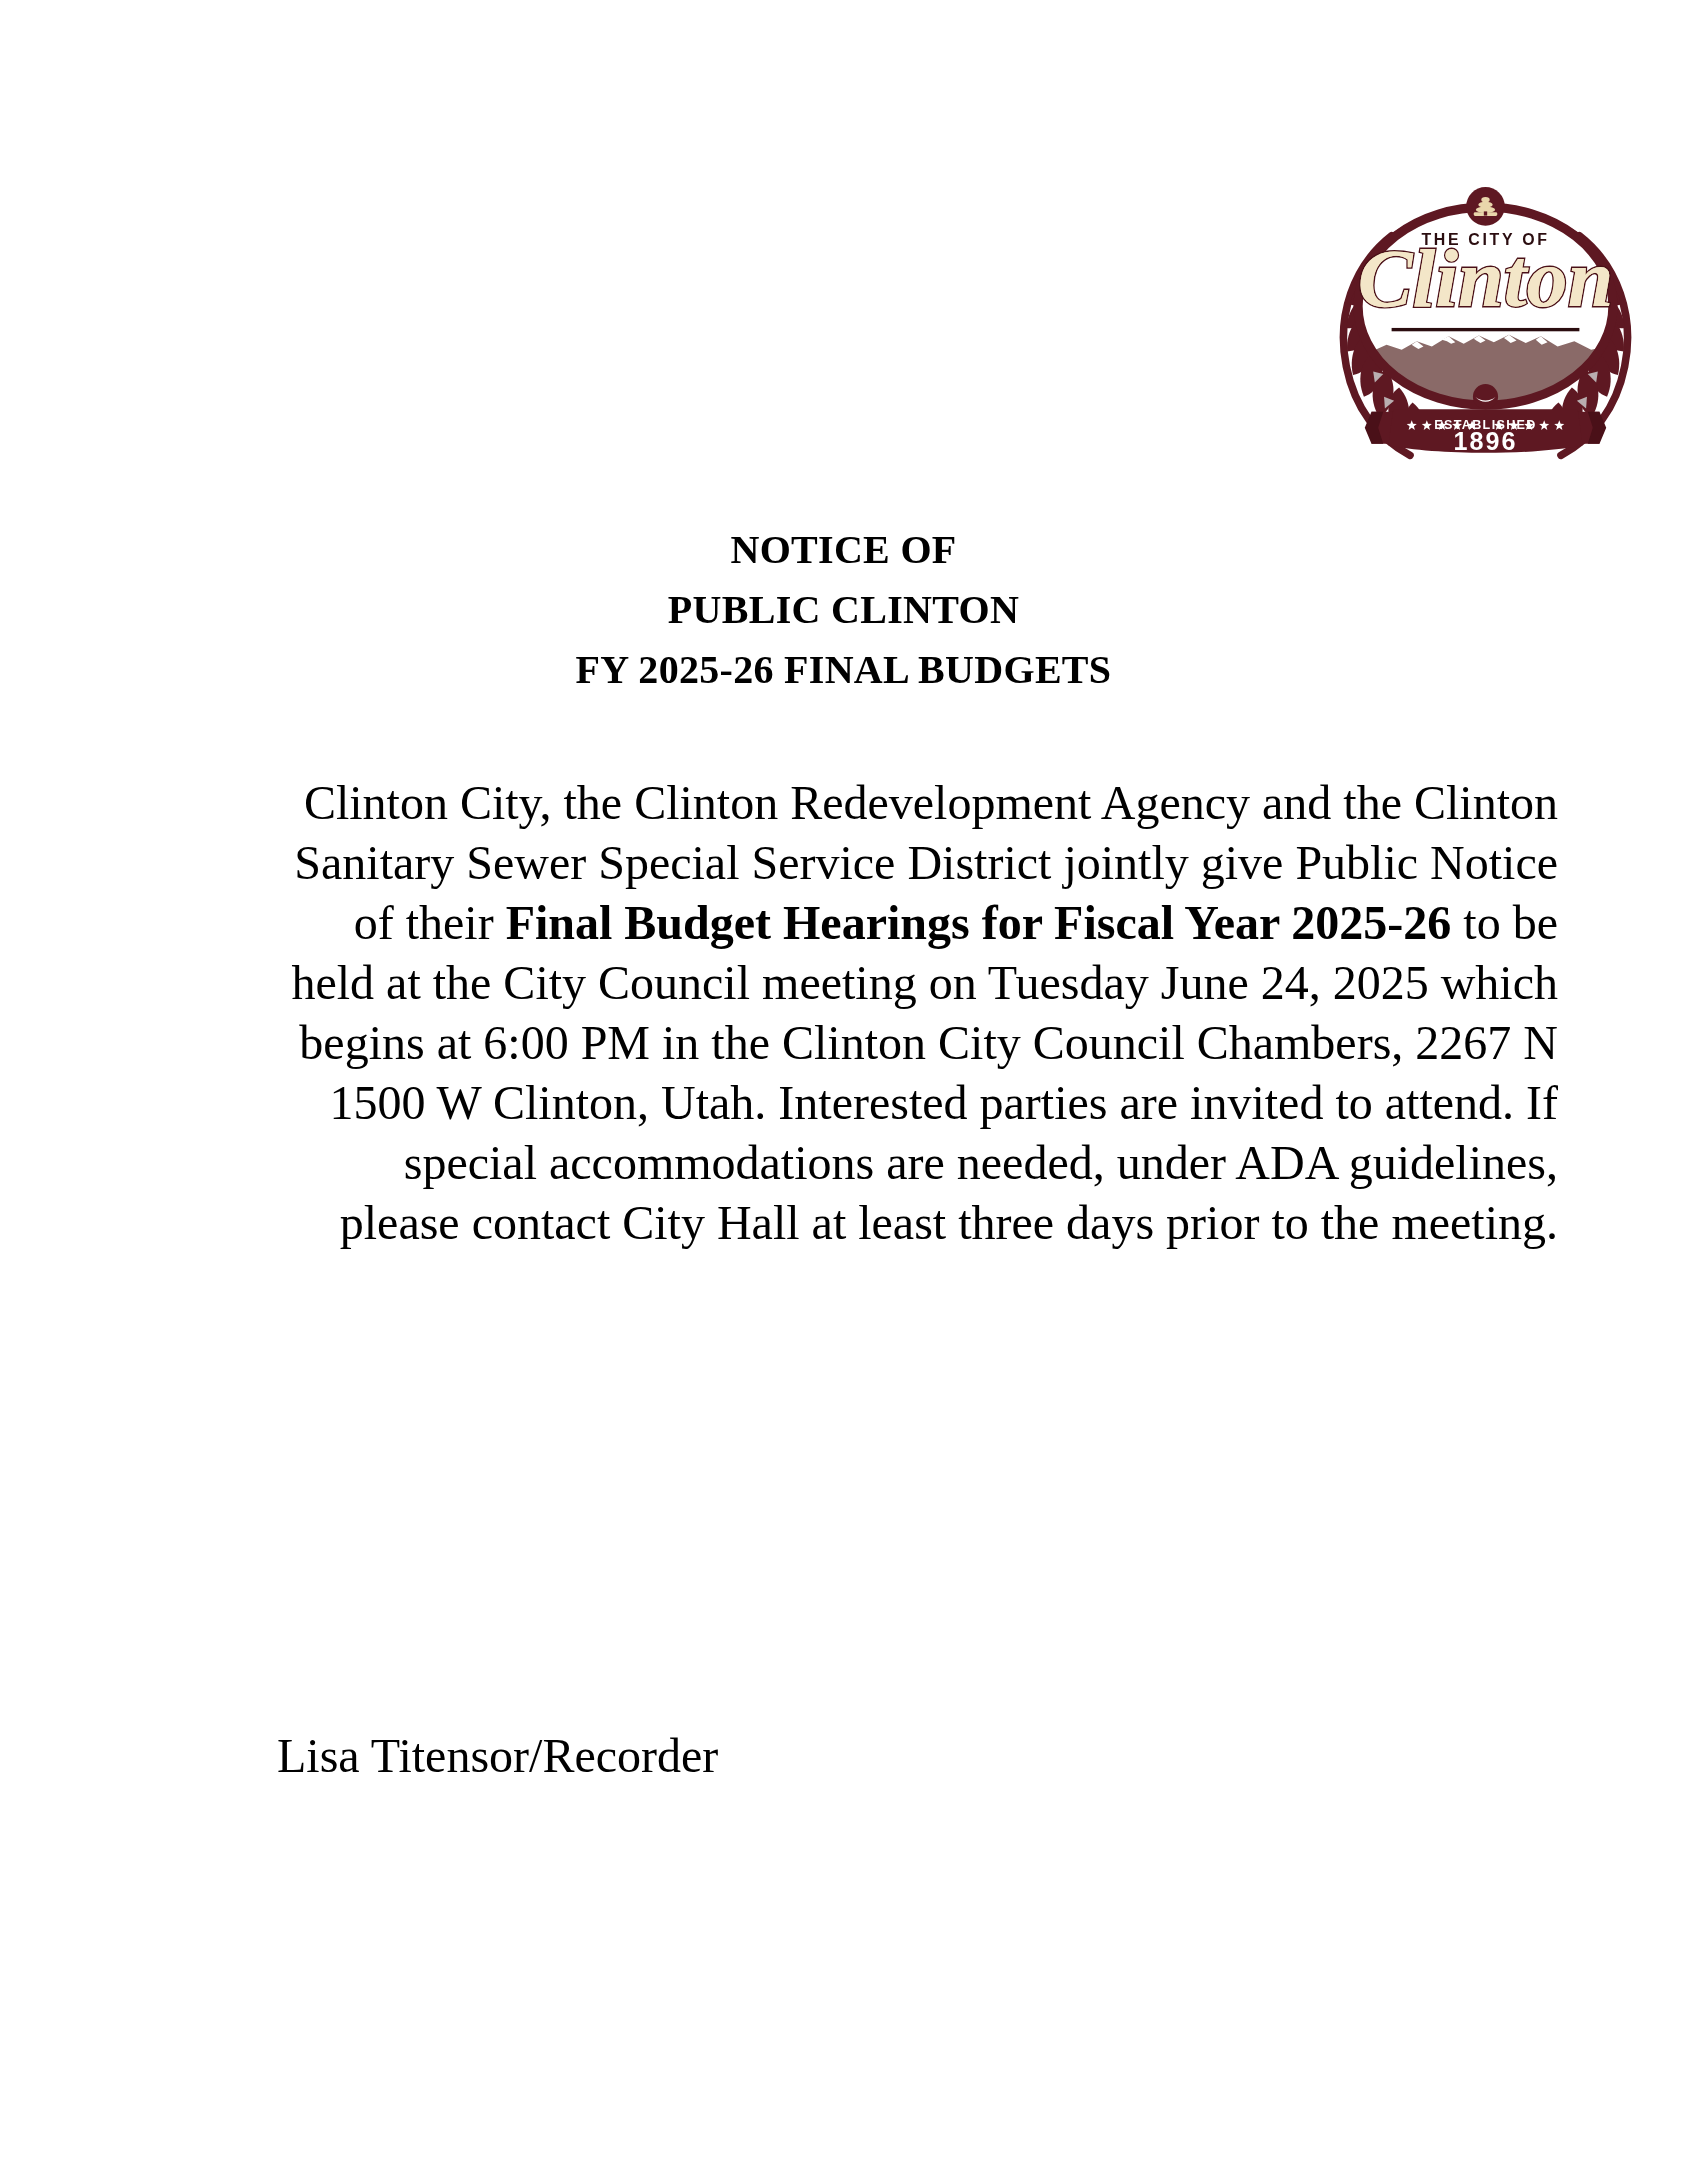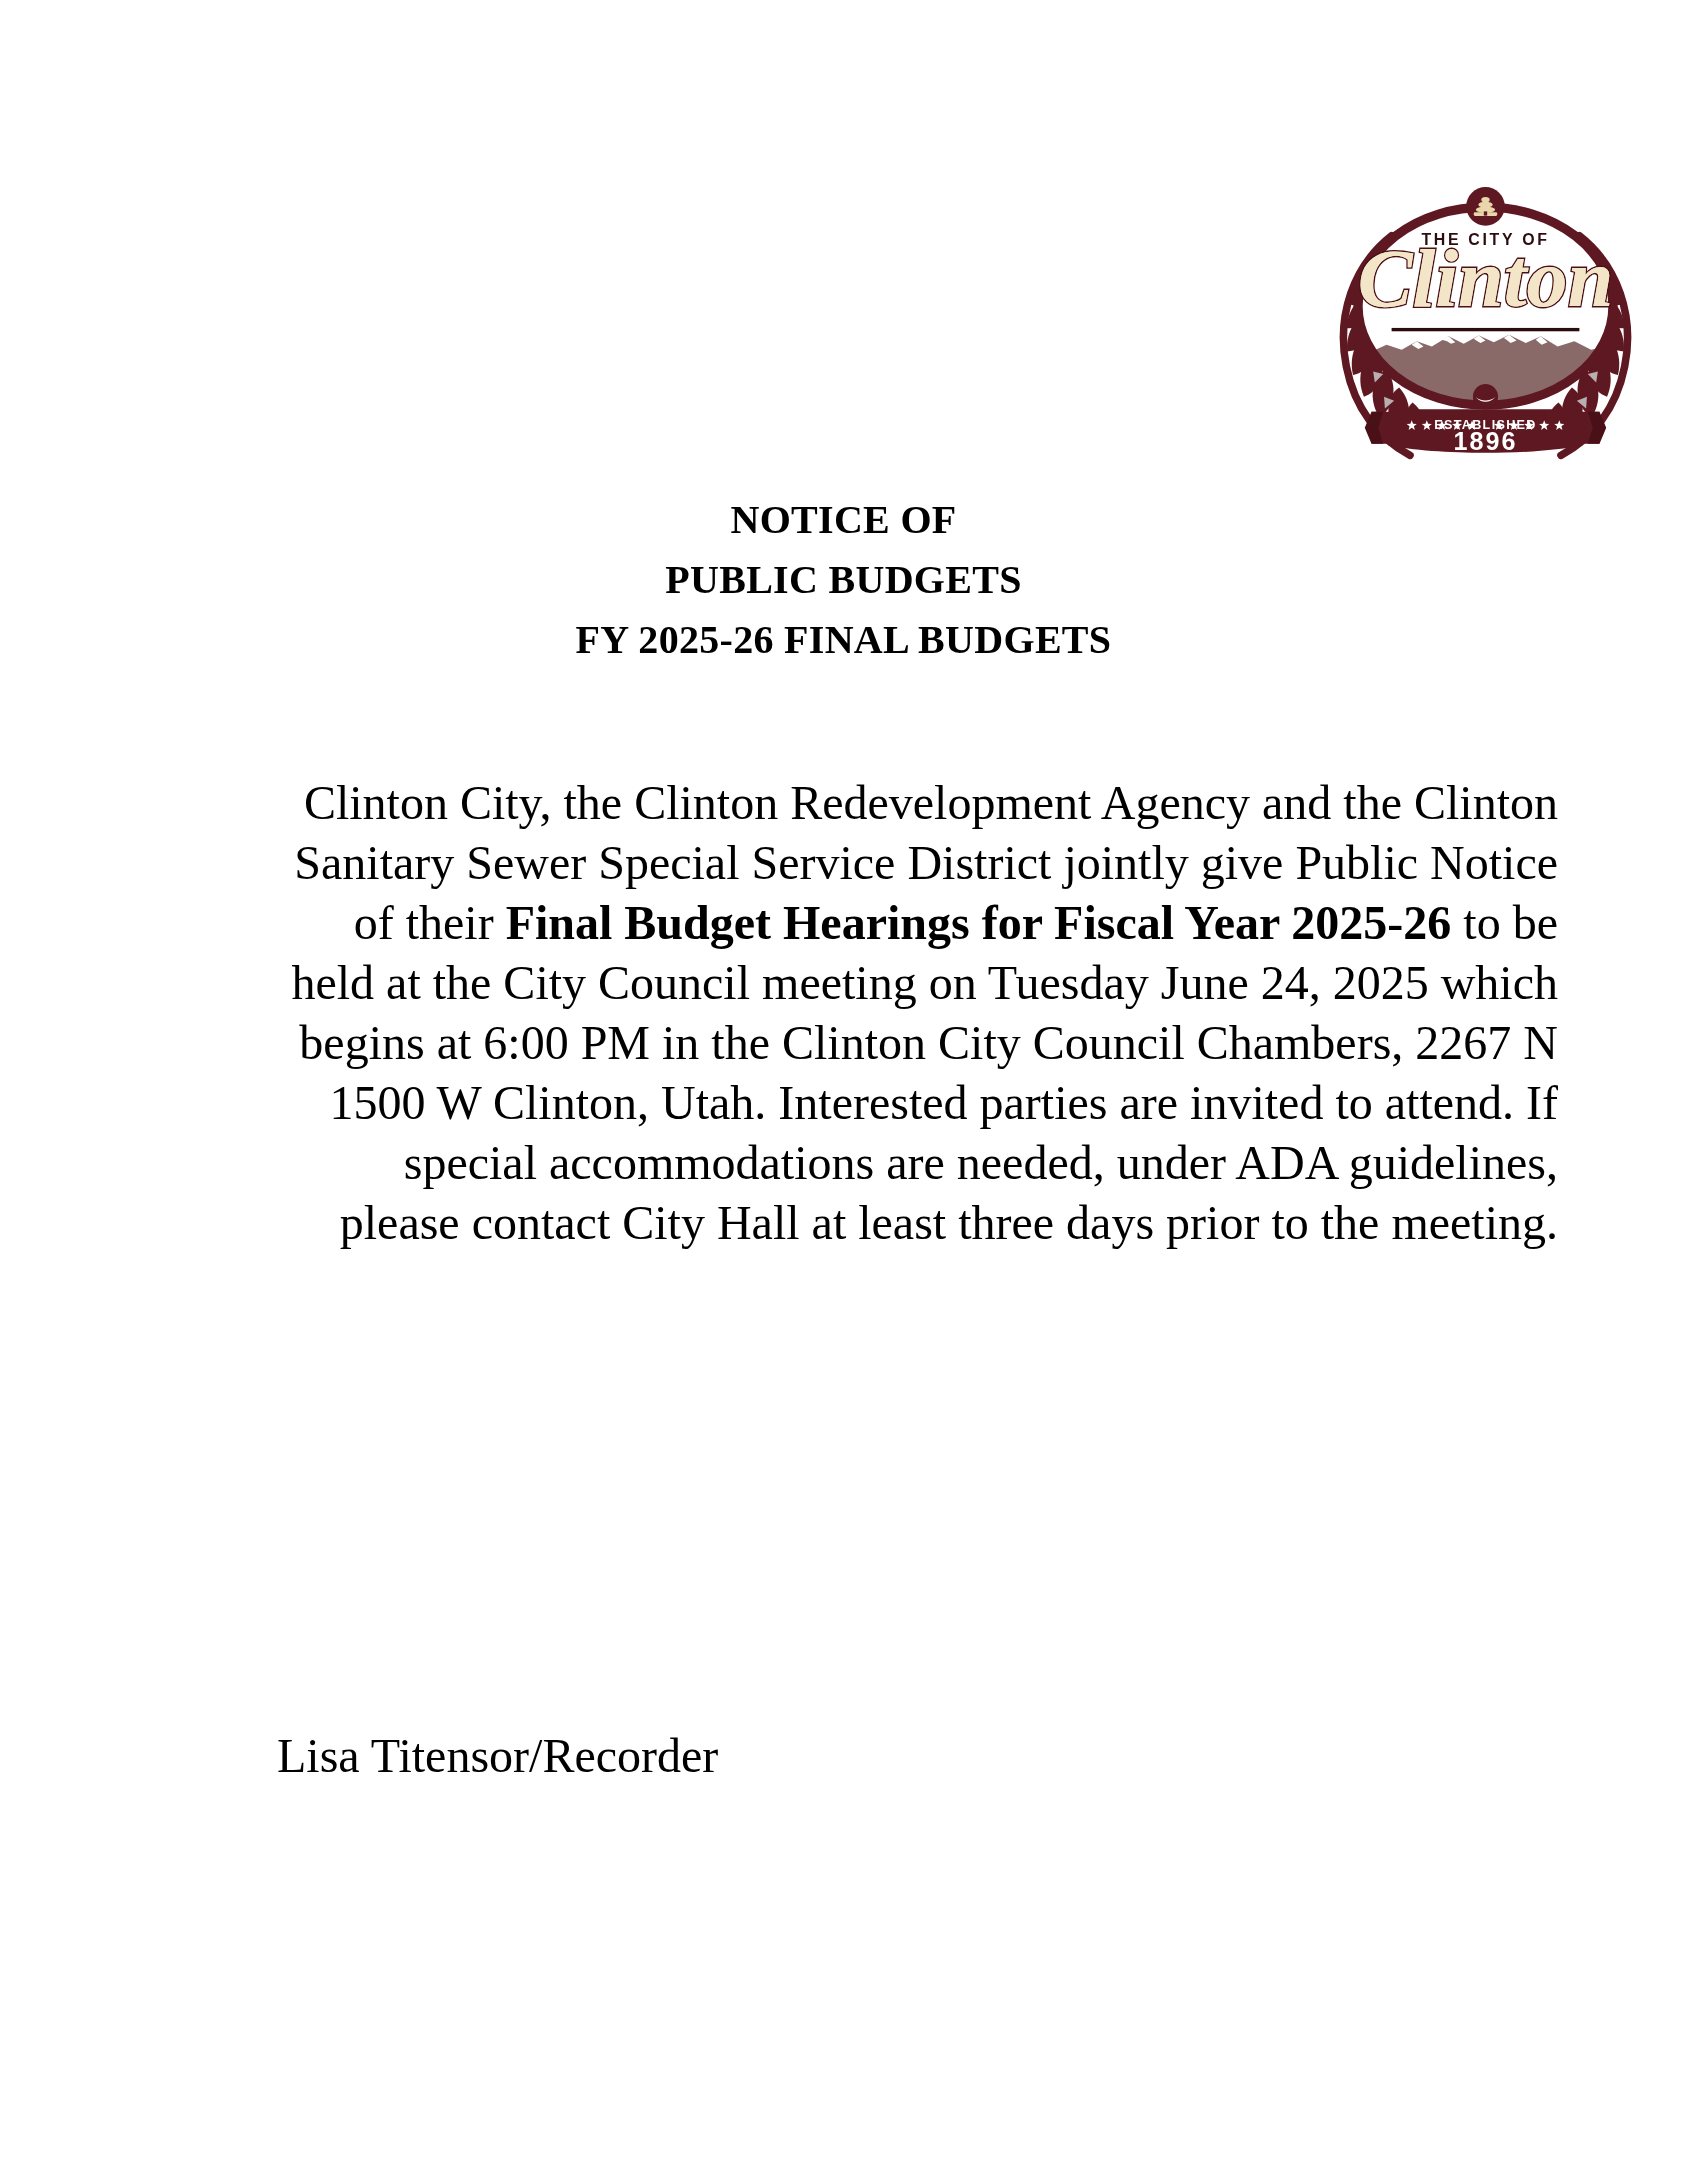--- a/index.html
+++ b/index.html
@@ -41,7 +41,7 @@
     position: absolute;
     left: 0;
     right: 0;
-    top: 490px;
+    top: 520px;
     text-align: center;
     font-family: "Liberation Serif", "DejaVu Serif", serif;
     font-weight: bold;

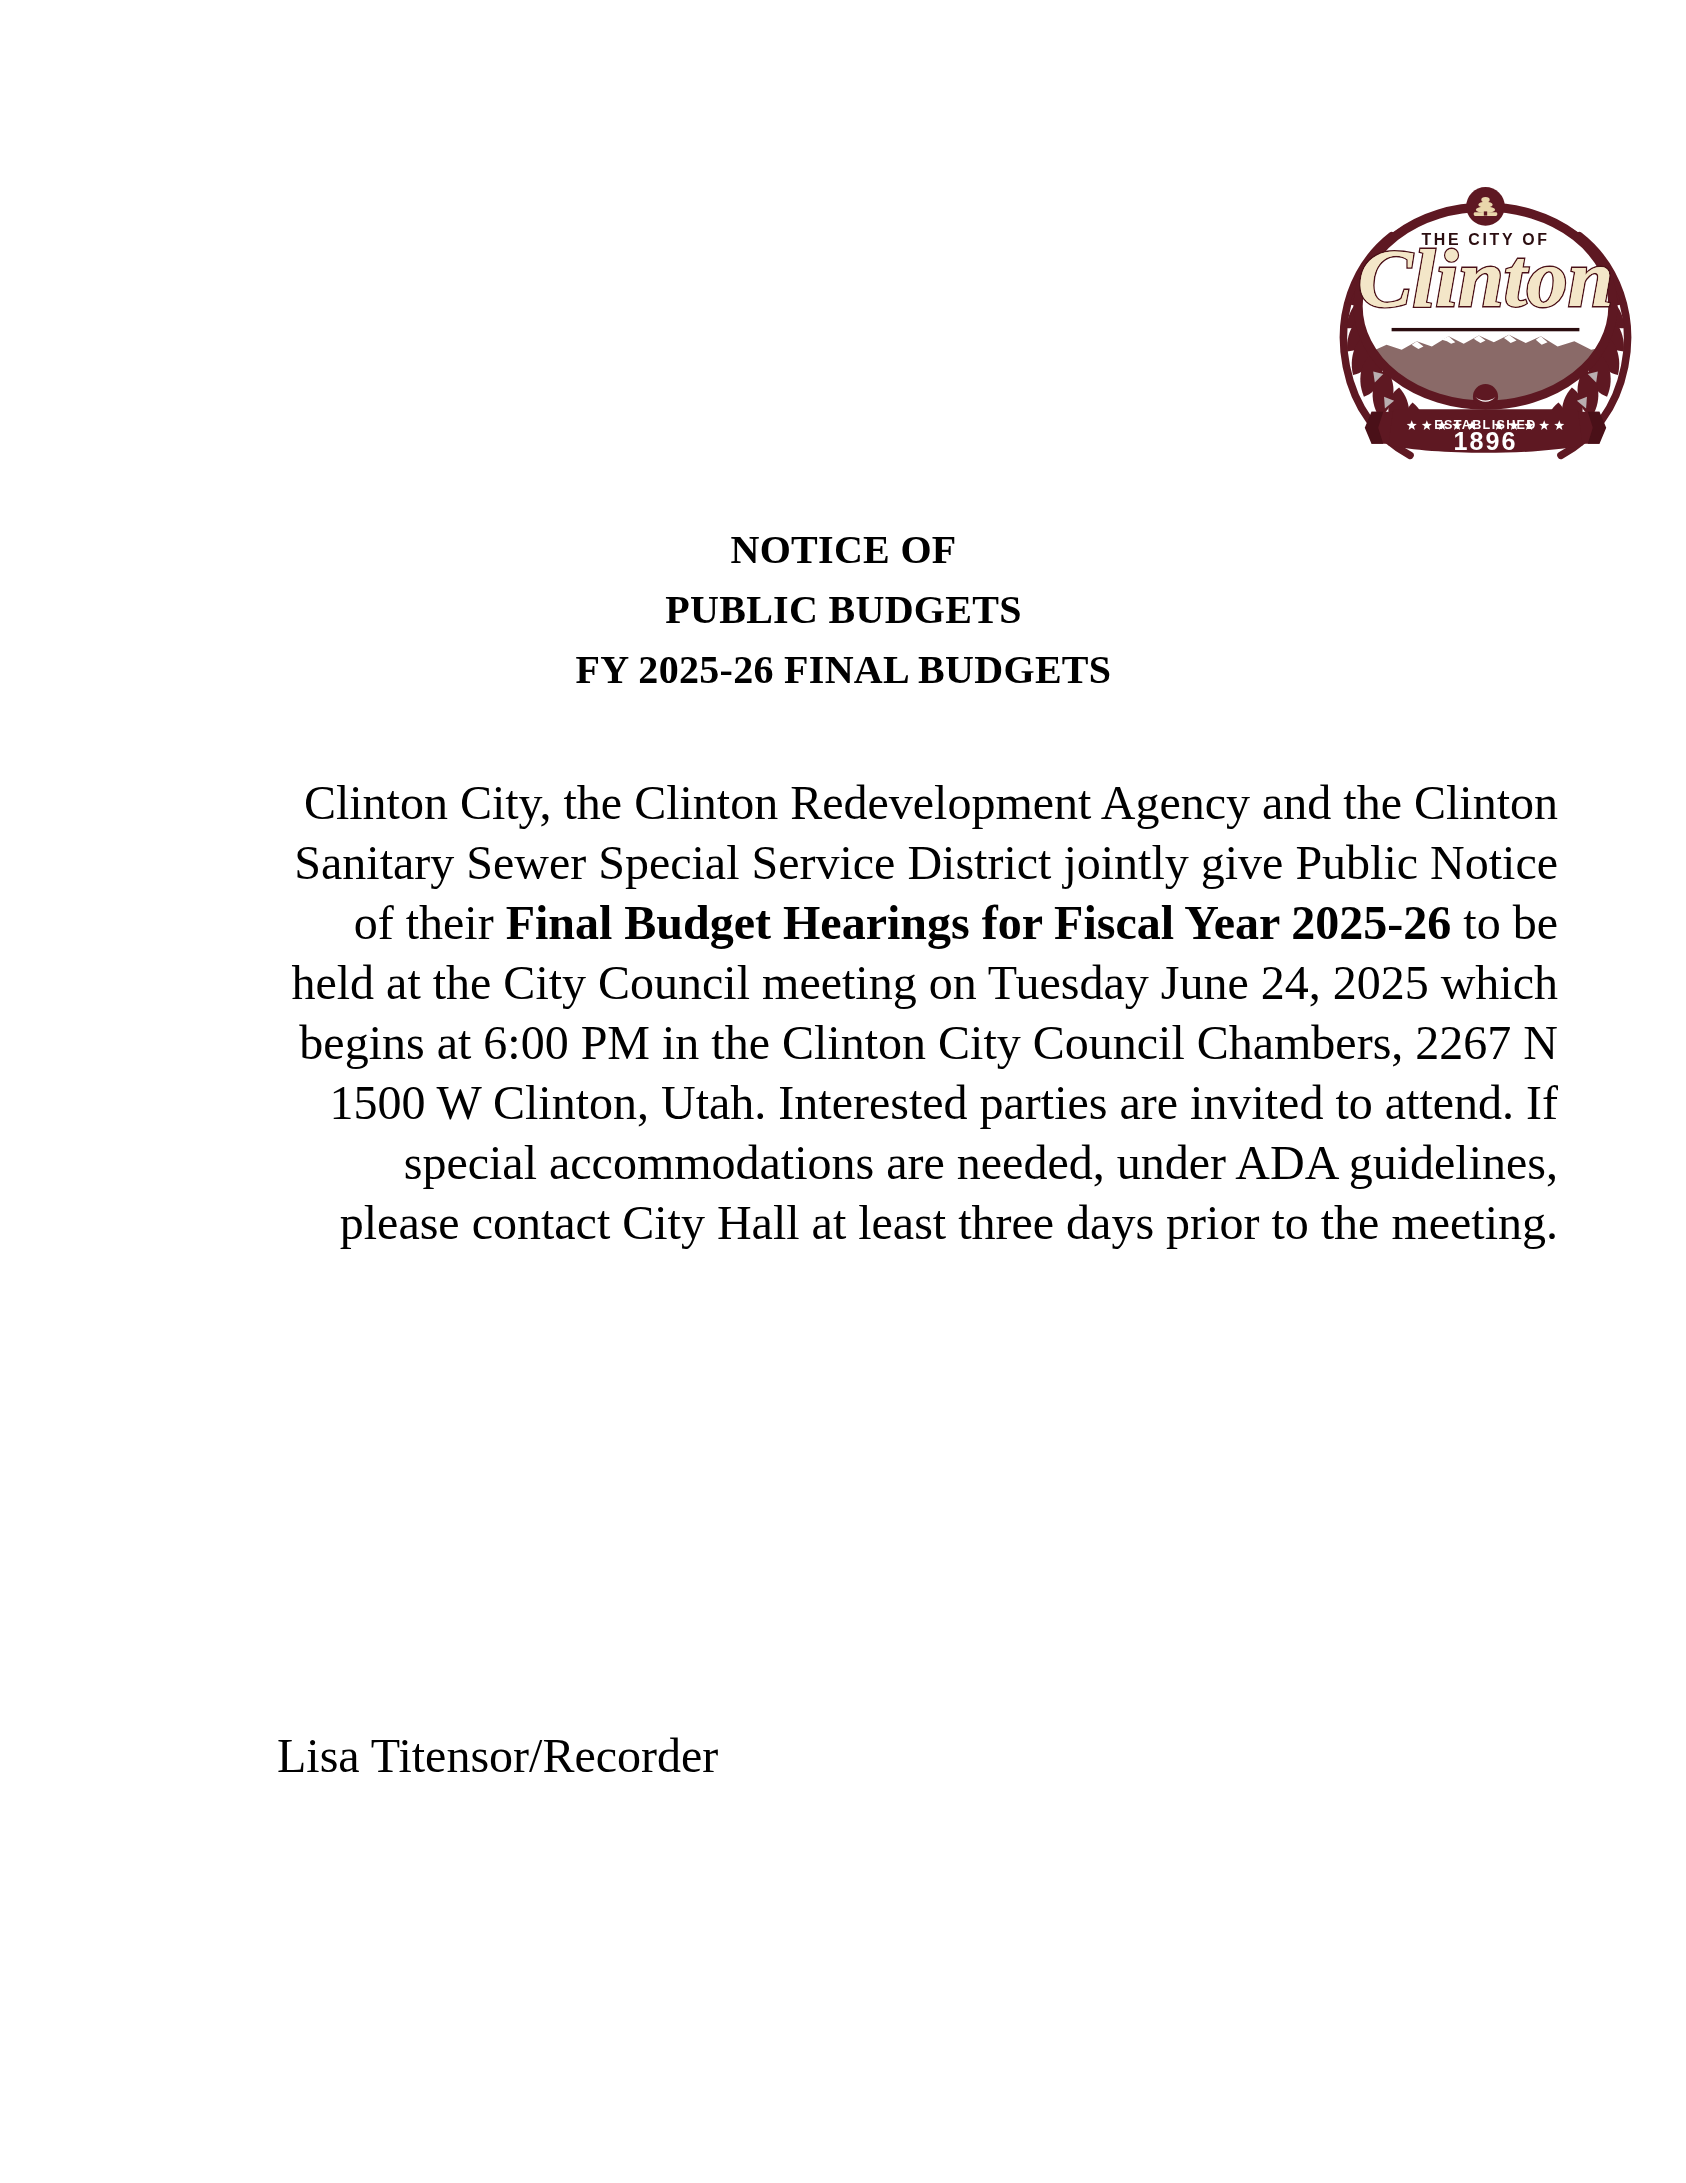--- a/index.html
+++ b/index.html
@@ -231,7 +231,7 @@
 
   <div class="title-block">
     <span class="title-line">NOTICE OF</span>
-    <span class="title-line">PUBLIC BUDGETS</span>
+    <span class="title-line">PUBLIC CLINTON</span>
     <span class="title-line">FY 2025-26 FINAL BUDGETS</span>
   </div>
 

